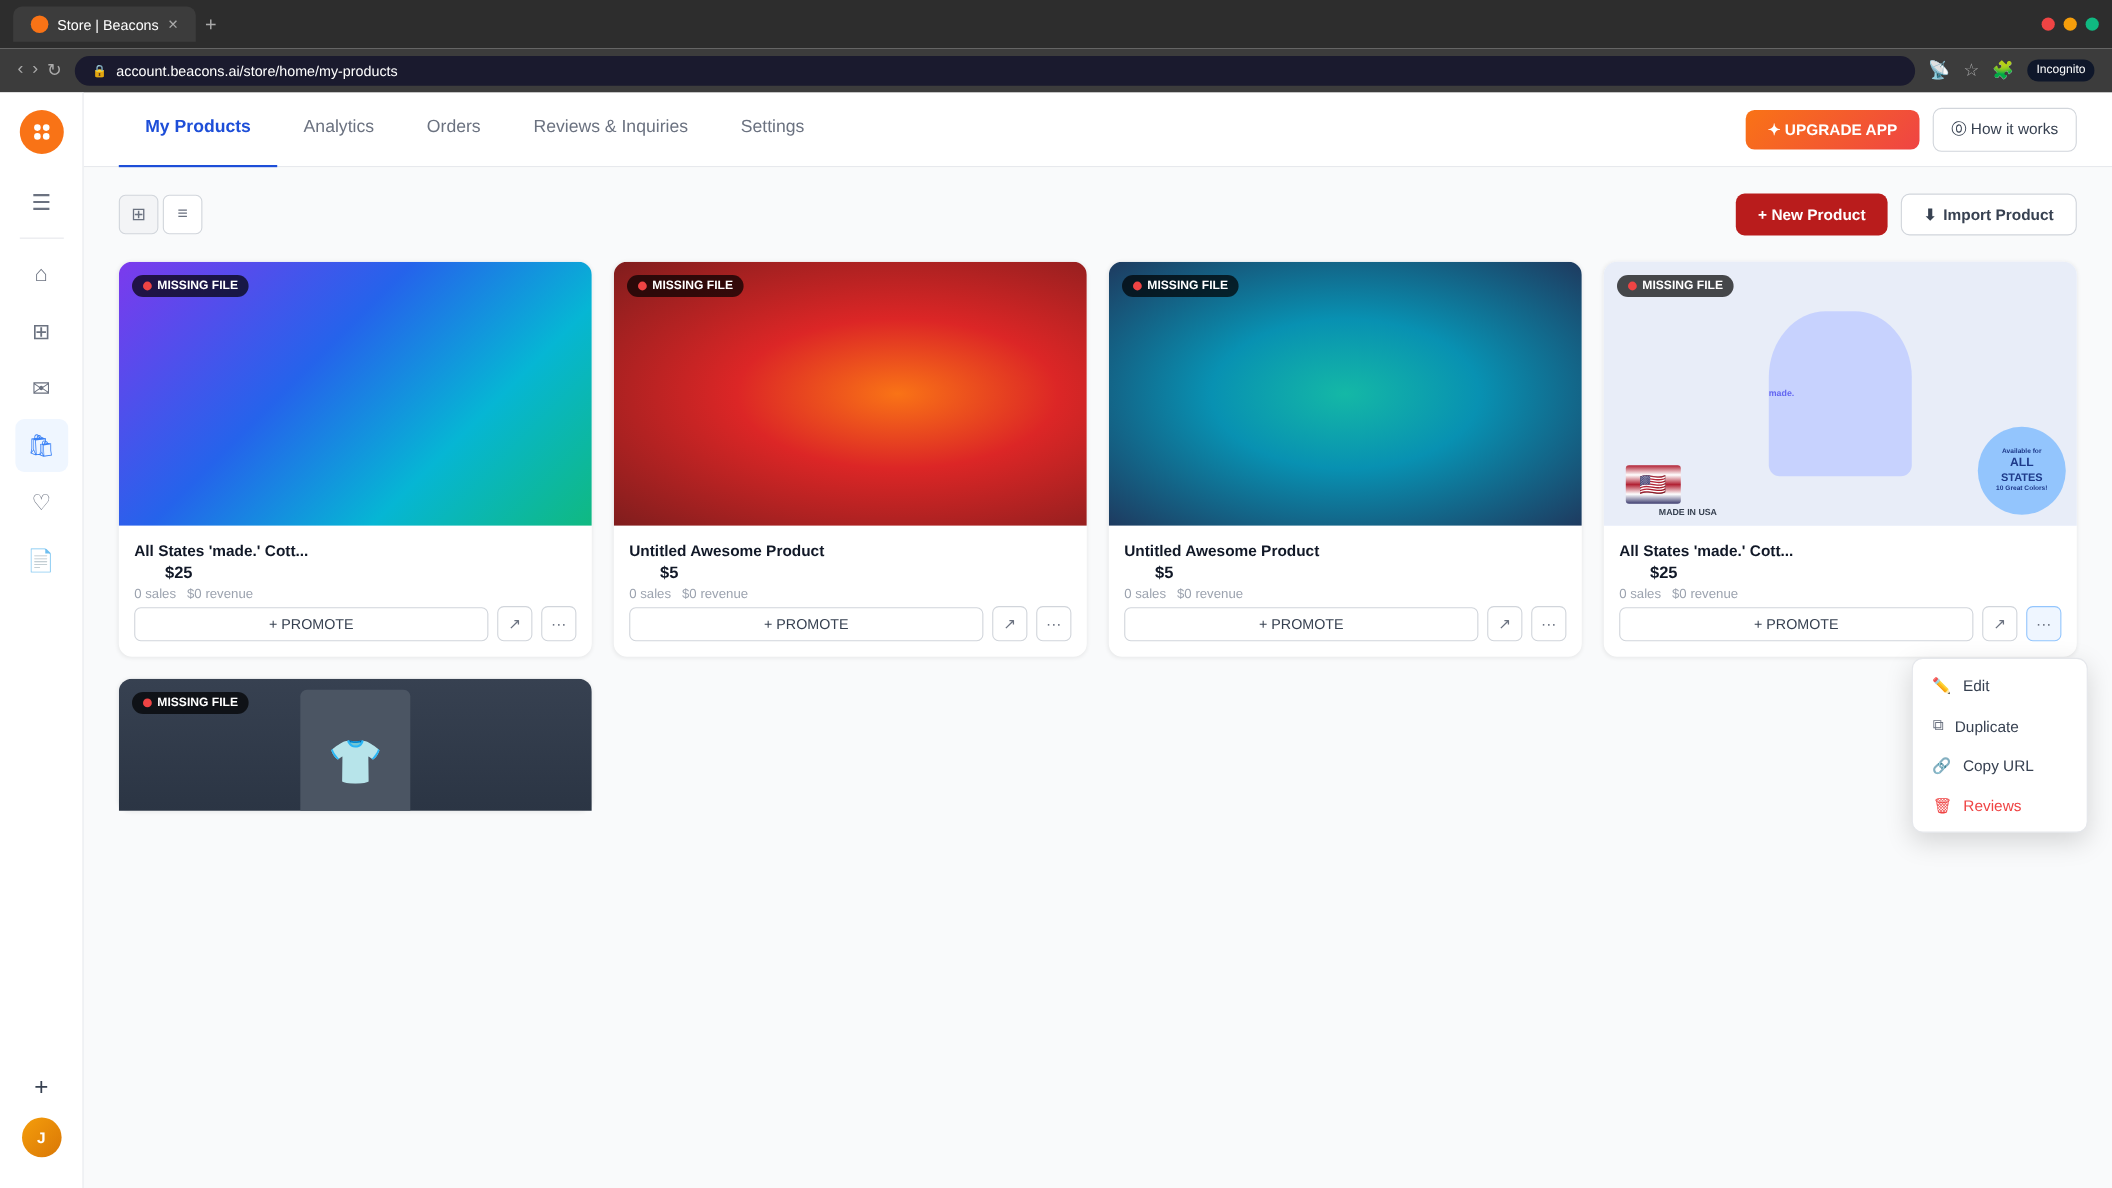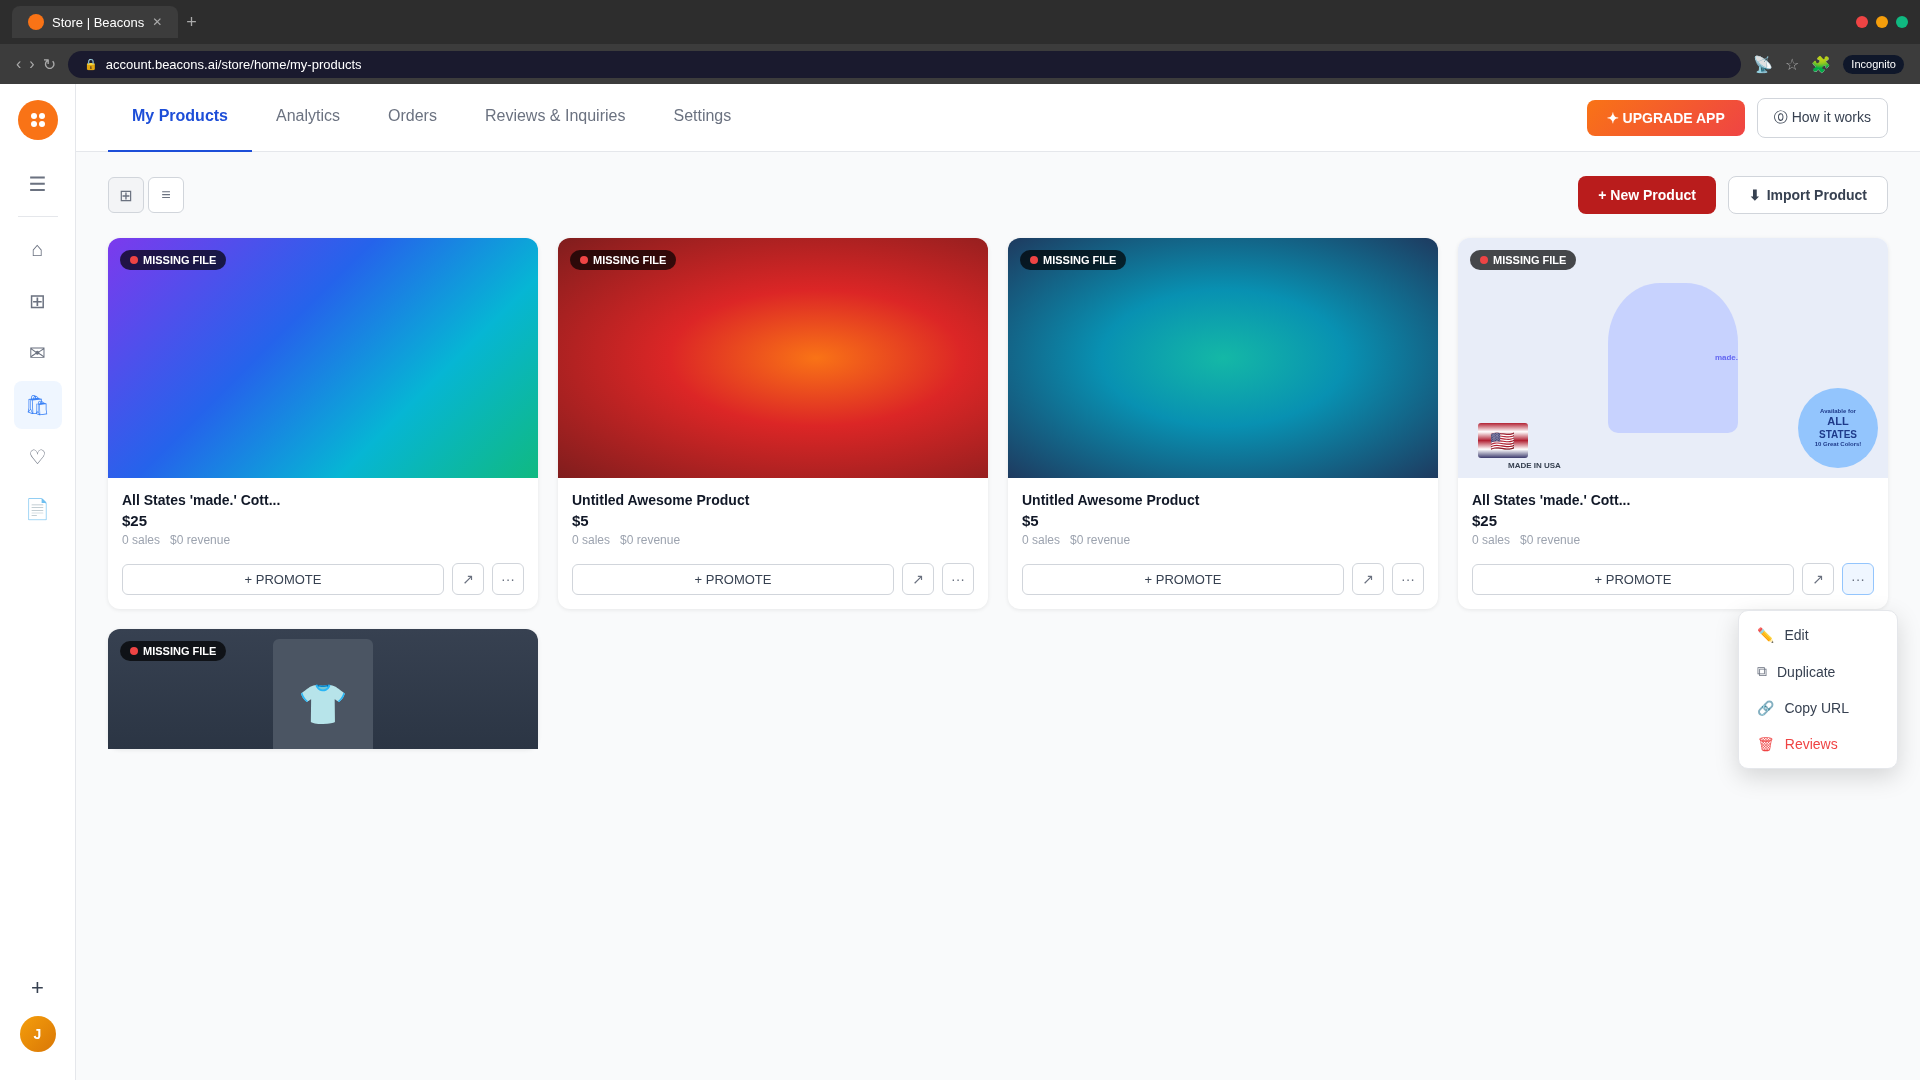--- a/index.html
+++ b/index.html
@@ -560,7 +560,7 @@
                 <span style="font-size:20px;">🇺🇸</span>
               </div>
 
-              <div style="width:130px;height:150px;background:#c7d2fe;border-radius:40% 40% 10px 10px;display:flex;align-items:center;justify-content:flex-end;position:relative;">
+              <div style="width:130px;height:150px;background:#c7d2fe;border-radius:40% 40% 10px 10px;display:flex;align-items:center;justify-content:flex-start;position:relative;">
                 <div style="text-align:center;font-size:10px;font-weight:700;color:#4338ca;line-height:1.2;">
                   <div style="font-size:8px;color:#6366f1;">made.</div>
                 </div>

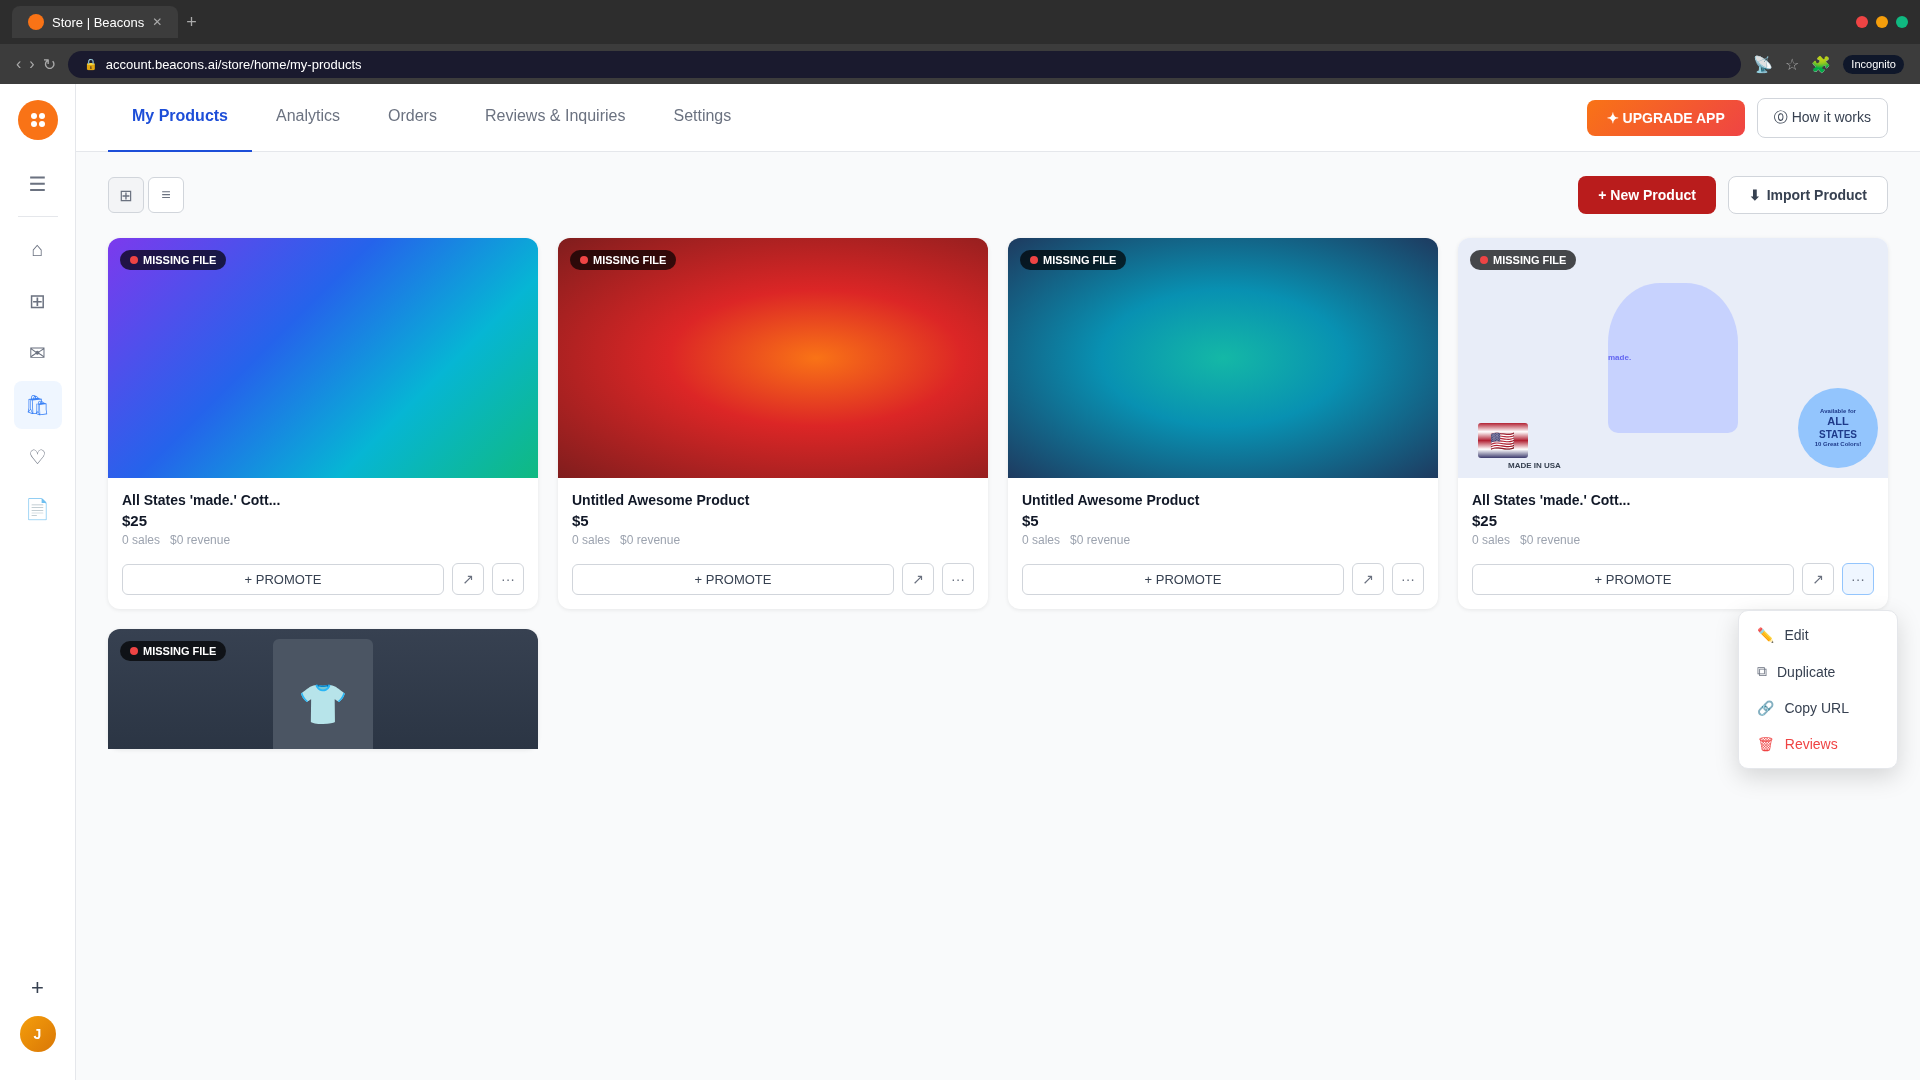--- a/index.html
+++ b/index.html
@@ -310,6 +310,7 @@
       font-weight: 700;
       color: #111827;
       margin-bottom: 4px;
+      margin-left: 28px;
     }
     .product-stats {
       font-size: 12px;

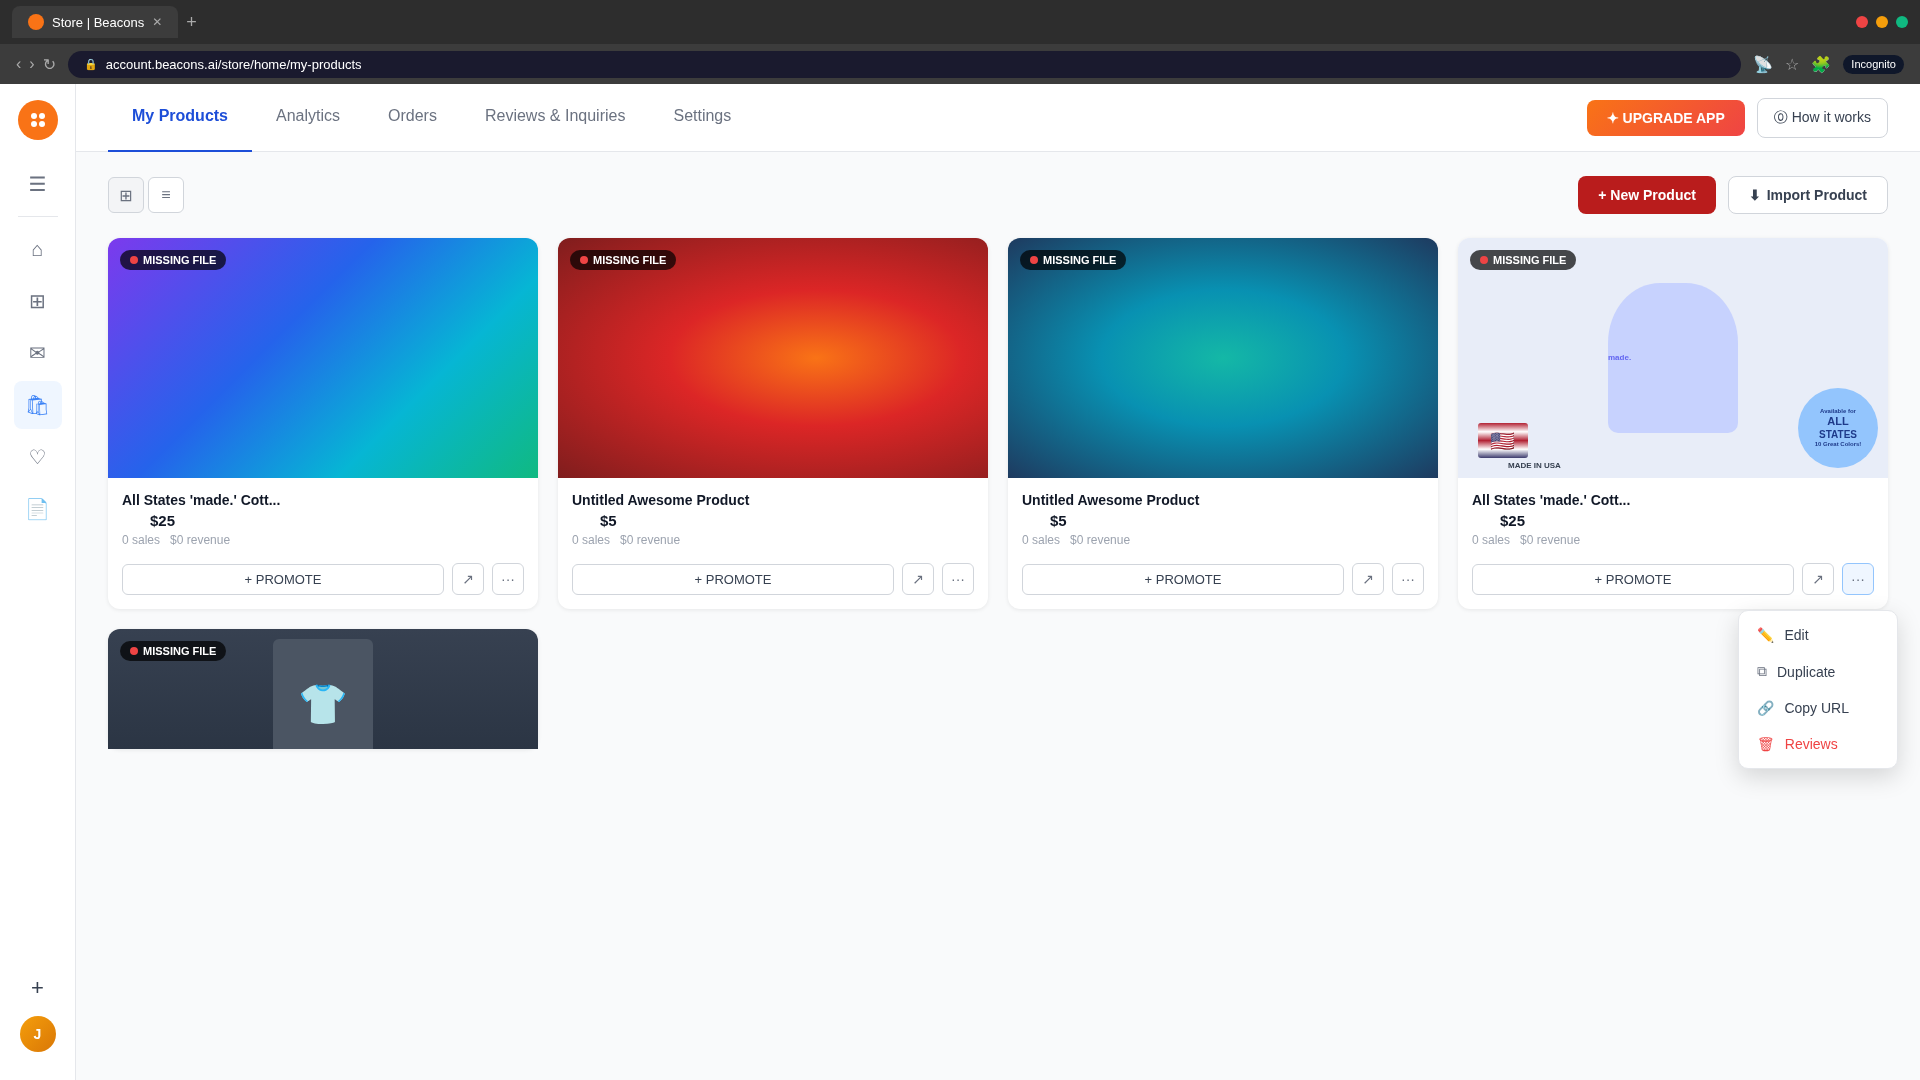--- a/index.html
+++ b/index.html
@@ -315,7 +315,7 @@
     .product-stats {
       font-size: 12px;
       color: #9ca3af;
-      margin-bottom: 16px;
+      margin-bottom: 4px;
     }
     .product-actions {
       display: flex;

